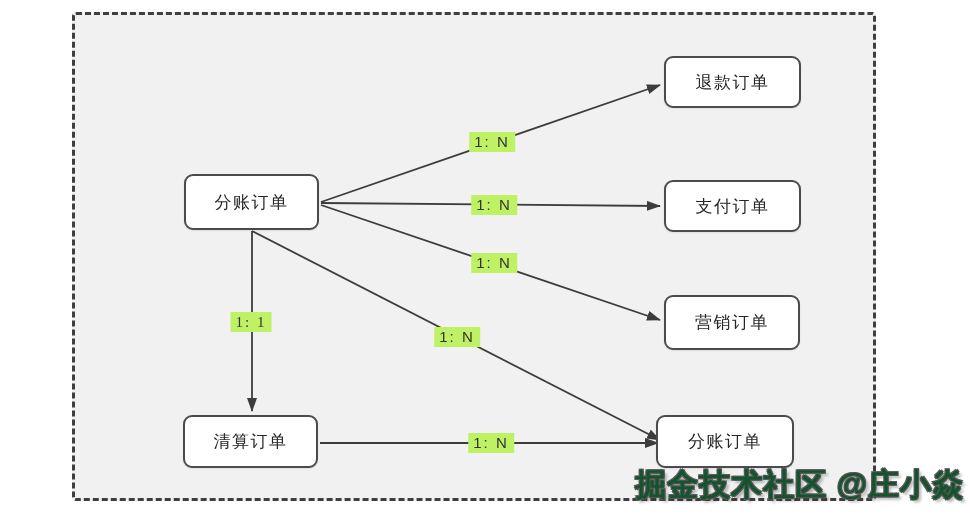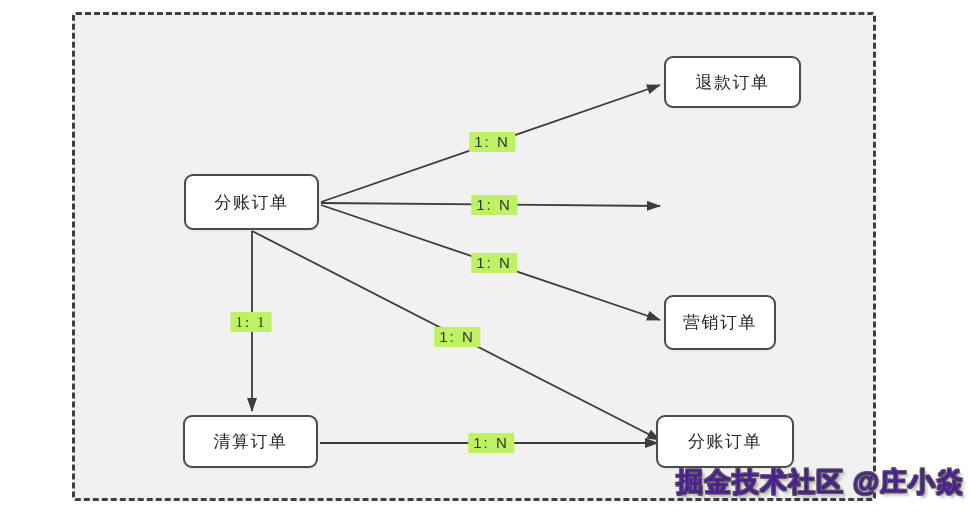--- a/index.html
+++ b/index.html
@@ -120,6 +120,9 @@
   <div class="node node-refund">
     <span>退款订单</span>
   </div>
+  <div class="node node-payment">
+    <span>支付订单</span>
+  </div>
   <div class="node node-marketing">
     <span>营销订单</span>
   </div>

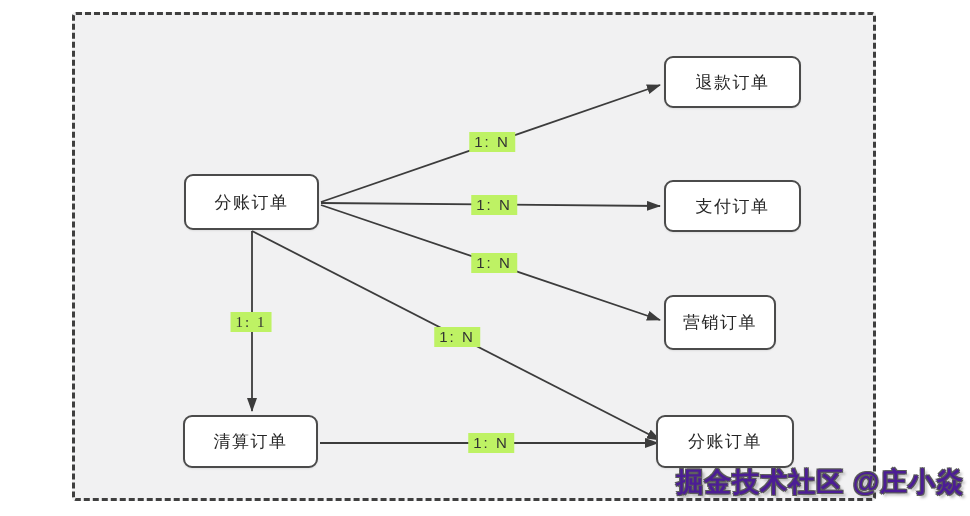--- a/index.html
+++ b/index.html
@@ -53,7 +53,7 @@
   .node-trade    { left: 184px; top: 174px; width: 135px; height: 56px; }
   .node-refund   { left: 664px; top:  56px; width: 137px; height: 52px; }
   .node-payment  { left: 664px; top: 180px; width: 137px; height: 52px; }
-  .node-marketing{ left: 664px; top: 295px; width: 112px; height: 55px; }
+  .node-marketing{ left: 664px; top: 295px; width: 136px; height: 55px; }
   .node-split    { left: 656px; top: 415px; width: 138px; height: 53px; }
   .node-clearing { left: 183px; top: 415px; width: 135px; height: 53px; align-items: center; }
 

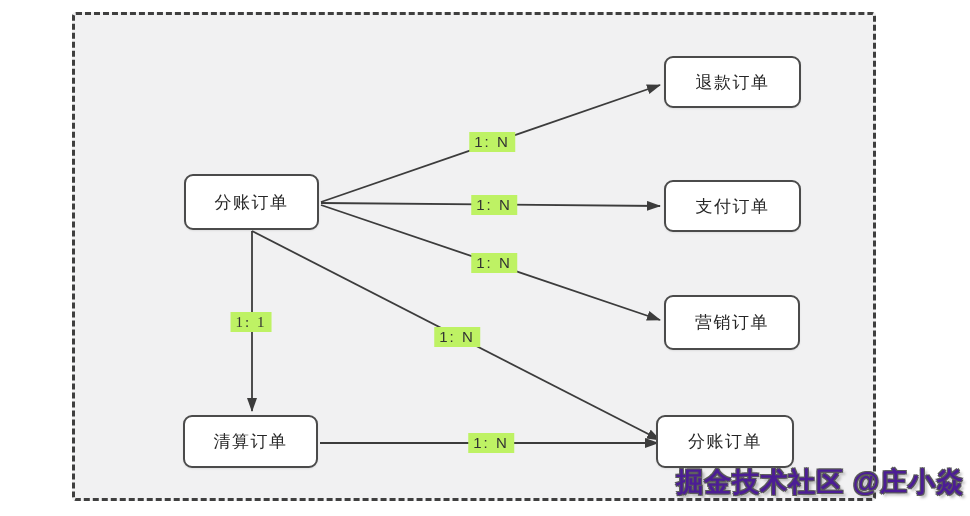--- a/index.html
+++ b/index.html
@@ -79,10 +79,10 @@
     position: absolute;
     right: 6px;
     top: 464px;
-    font-size: 27px;
+    font-size: 31px;
     font-weight: 700;
     letter-spacing: 1px;
-    color: #4c1d95;
+    color: #14532d;
     text-shadow:
       1px 1px 0 #5a5a5a,
       -1px -1px 0 #5a5a5a,

